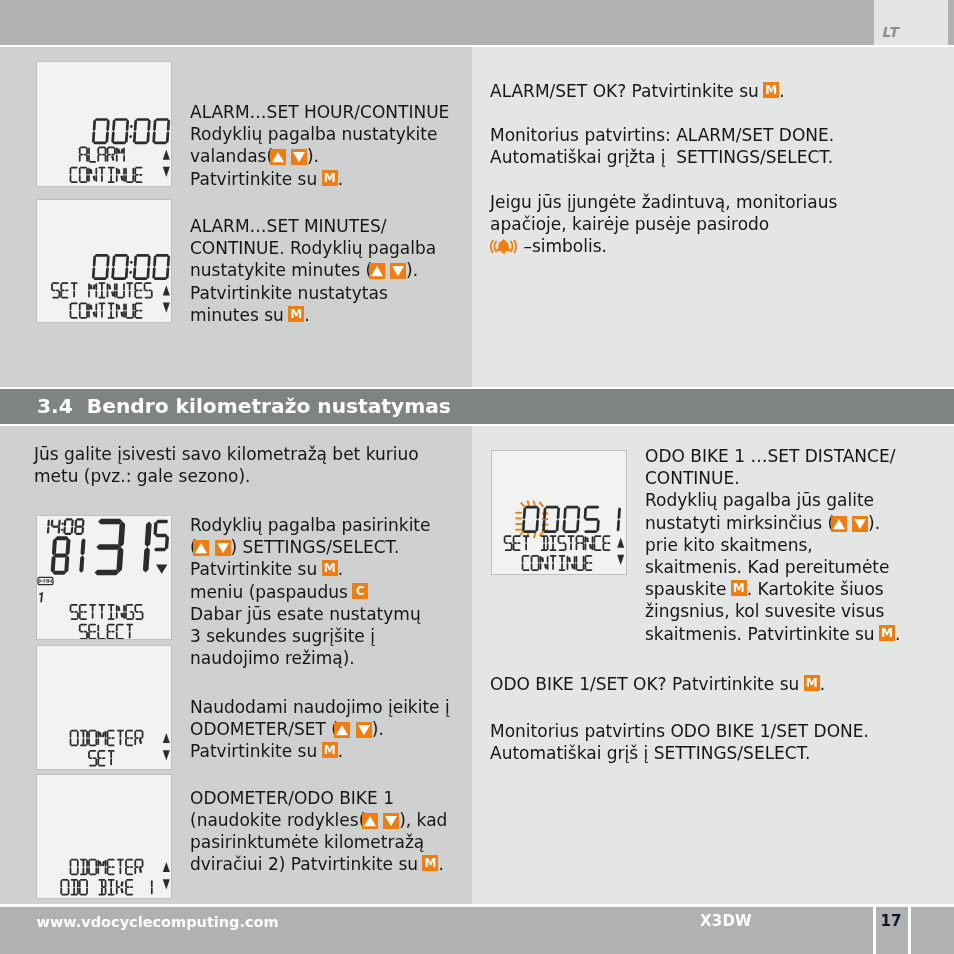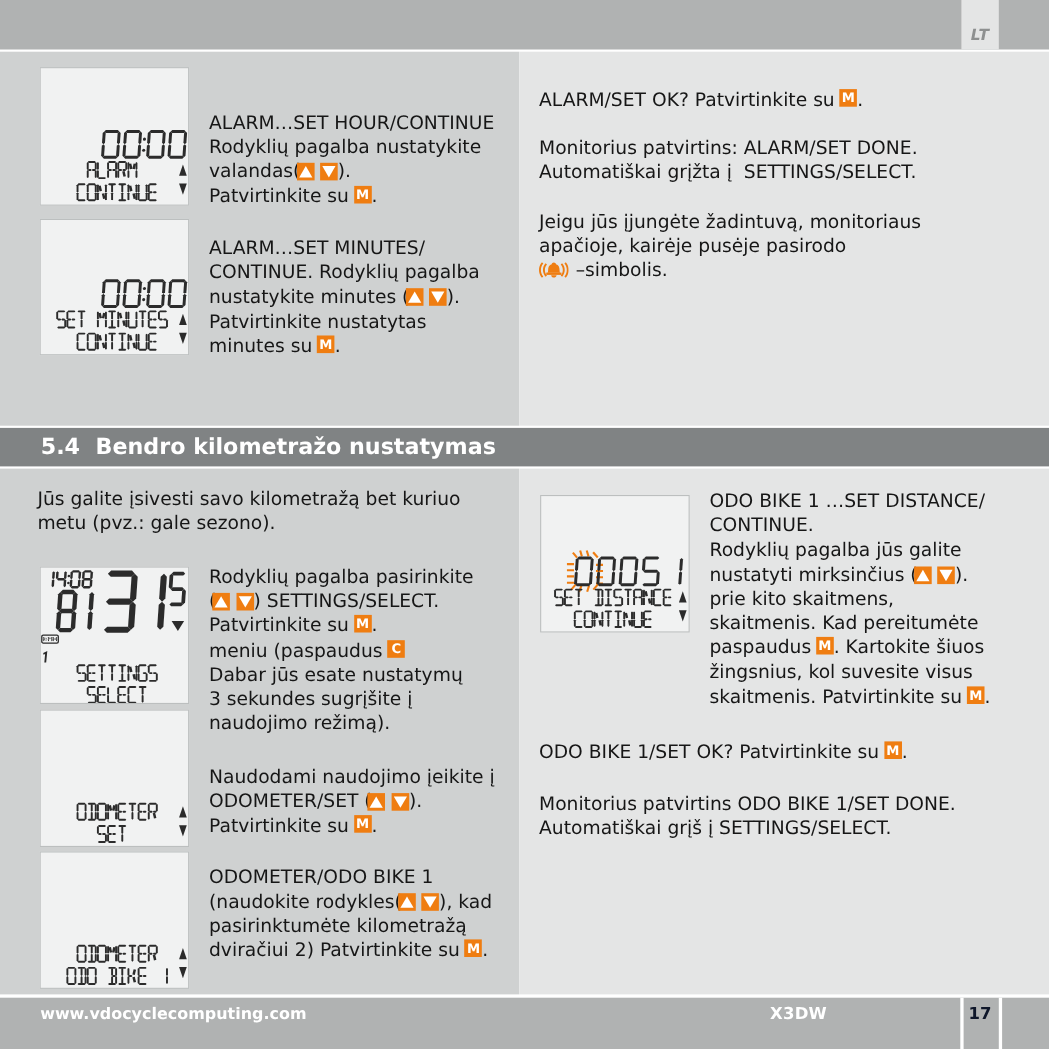--- a/index.html
+++ b/index.html
@@ -8,7 +8,7 @@
   .page{position:relative;width:954px;height:954px;background:#fff;}
   
   .topbar{position:absolute;left:0;top:0;width:954px;height:45px;background:#b0b2b2;}
-  .lang-tab{position:absolute;left:874px;top:0;width:34px;height:45px;background:#e4e5e5;}
+  .lang-tab{position:absolute;left:874px;top:0;width:34px;height:45px;background:#e4e5e5;padding-left:40px;}
   .lang-tab span{position:absolute;left:0;top:24px;width:34px;text-align:center;font-style:italic;font-weight:bold;font-size:14px;color:#8e9090;letter-spacing:0.5px;}
   
   .colL{position:absolute;left:0;width:472px;background:#cfd1d1;}

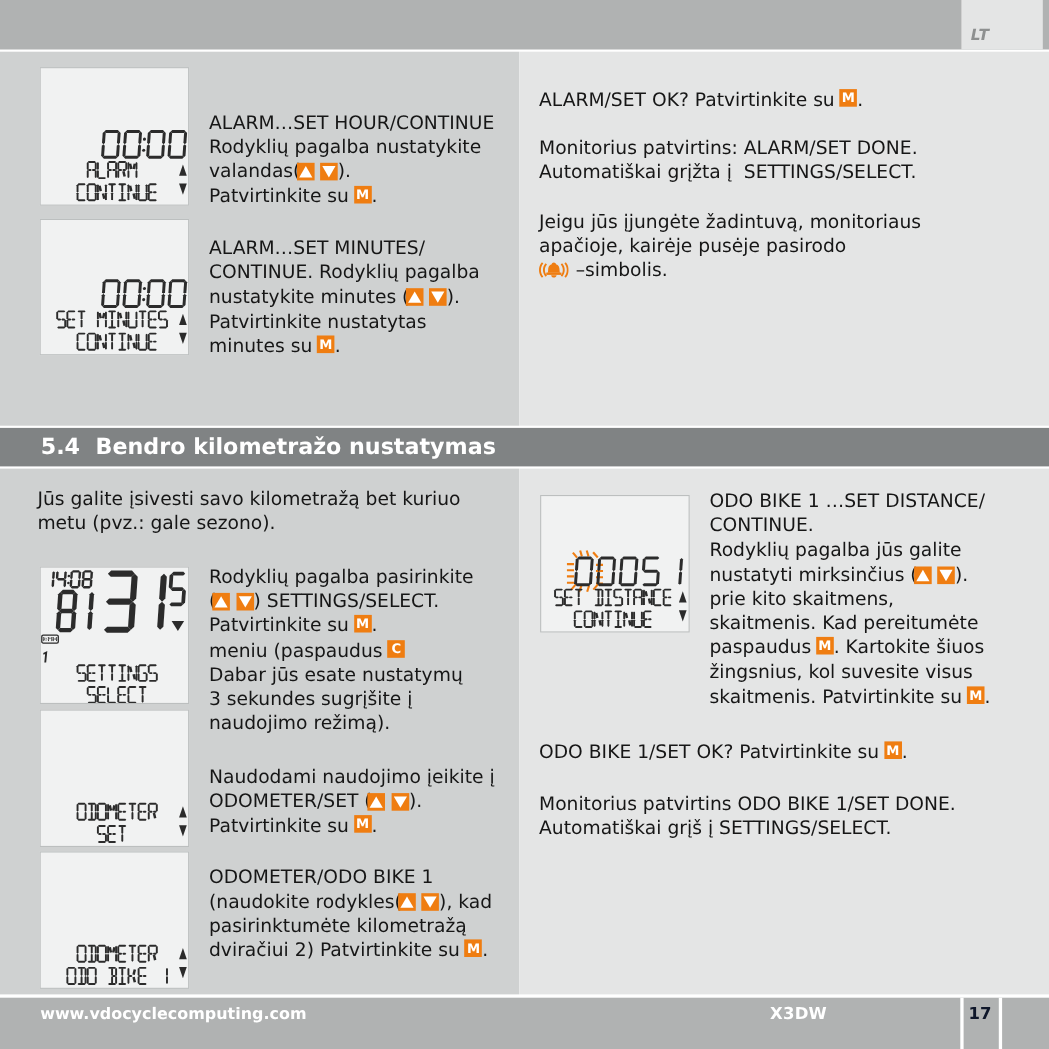--- a/index.html
+++ b/index.html
@@ -50,7 +50,7 @@
   <div class="colL sec1L"></div>
   <div class="colR sec1R"></div>
   <div class="secbar">
-    <div class="t">5.4  Bendro kilometražo nustatymas</div>
+    <div class="t">3.4  Bendro kilometražo nustatymas</div>
   </div>
   <div class="colL sec2L"></div>
   <div class="colR sec2R"></div>

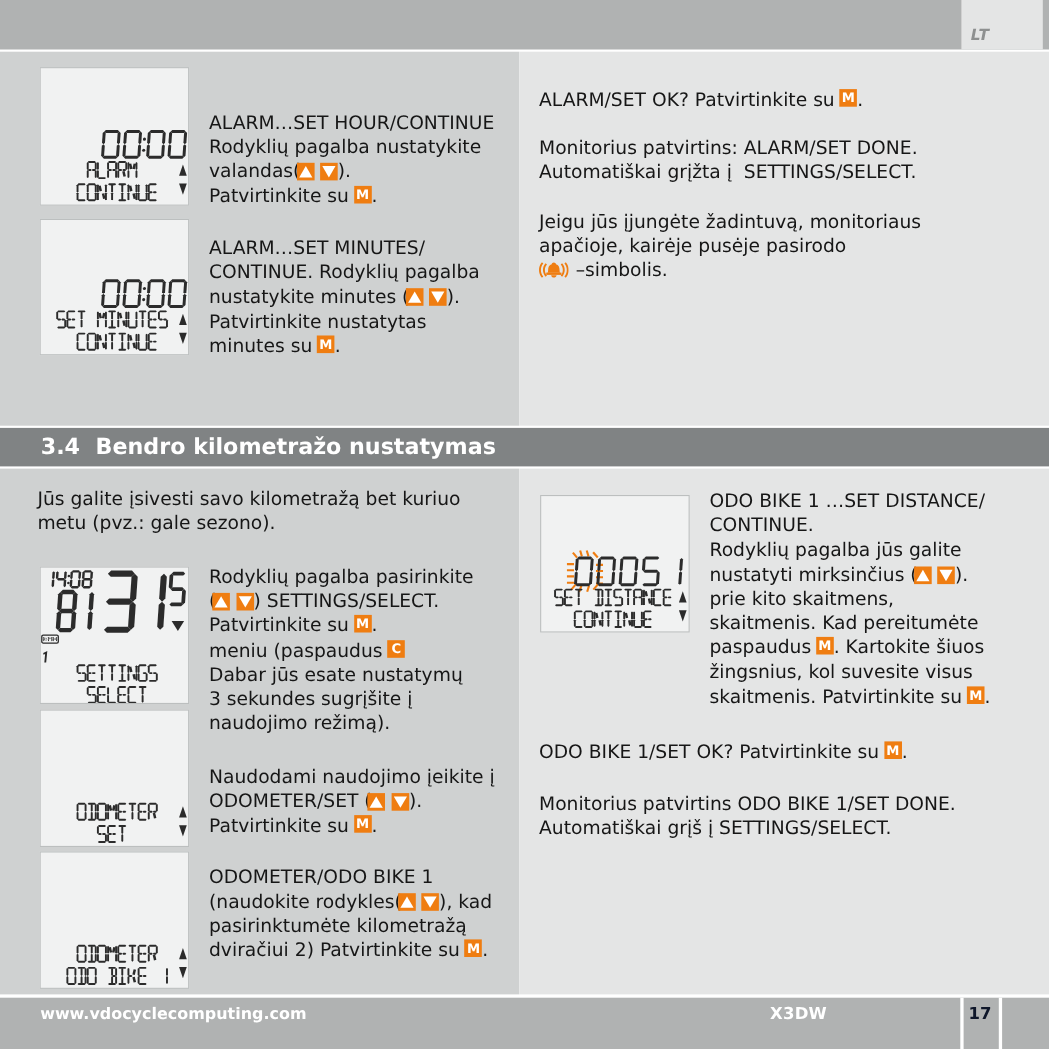--- a/index.html
+++ b/index.html
@@ -1044,7 +1044,7 @@
             <path d="M8 3 L14 13.3 L2 13.3 Z" fill="#ffffff"></path>
           </svg></span><span class="key"><svg width="16" height="16" viewBox="0 0 16 16">
             <path d="M8 13.3 L14 3 L2 3 Z" fill="#ffffff"></path>
-          </svg></span><span>).</span></div><div><span>prie kito skaitmens,</span></div><div><span>skaitmenis. Kad pereitumėte</span></div><div><span>paspaudus </span><span class="keyM">M</span><span>. Kartokite šiuos</span></div><div><span>žingsnius, kol suvesite visus</span></div><div><span>skaitmenis. Patvirtinkite su </span><span class="keyM">M</span><span>.</span></div></div>
+          </svg></span><span>).</span></div><div><span>prie kito skaitmens,</span></div><div><span>skaitmenis. Kad pereitumėte</span></div><div><span>spauskite </span><span class="keyM">M</span><span>. Kartokite šiuos</span></div><div><span>žingsnius, kol suvesite visus</span></div><div><span>skaitmenis. Patvirtinkite su </span><span class="keyM">M</span><span>.</span></div></div>
   <div class="txt" id="t2r2" style="left:490px;top:673px;"><div><span>ODO BIKE 1/SET OK? Patvirtinkite su </span><span class="keyM">M</span><span>.</span></div></div>
   <div class="txt" id="t2r3" style="left:490px;top:719.5px;"><div><span>Monitorius patvirtins ODO BIKE 1/SET DONE.</span></div><div><span>Automatiškai grįš į SETTINGS/SELECT.</span></div></div>
   <div class="footer">

